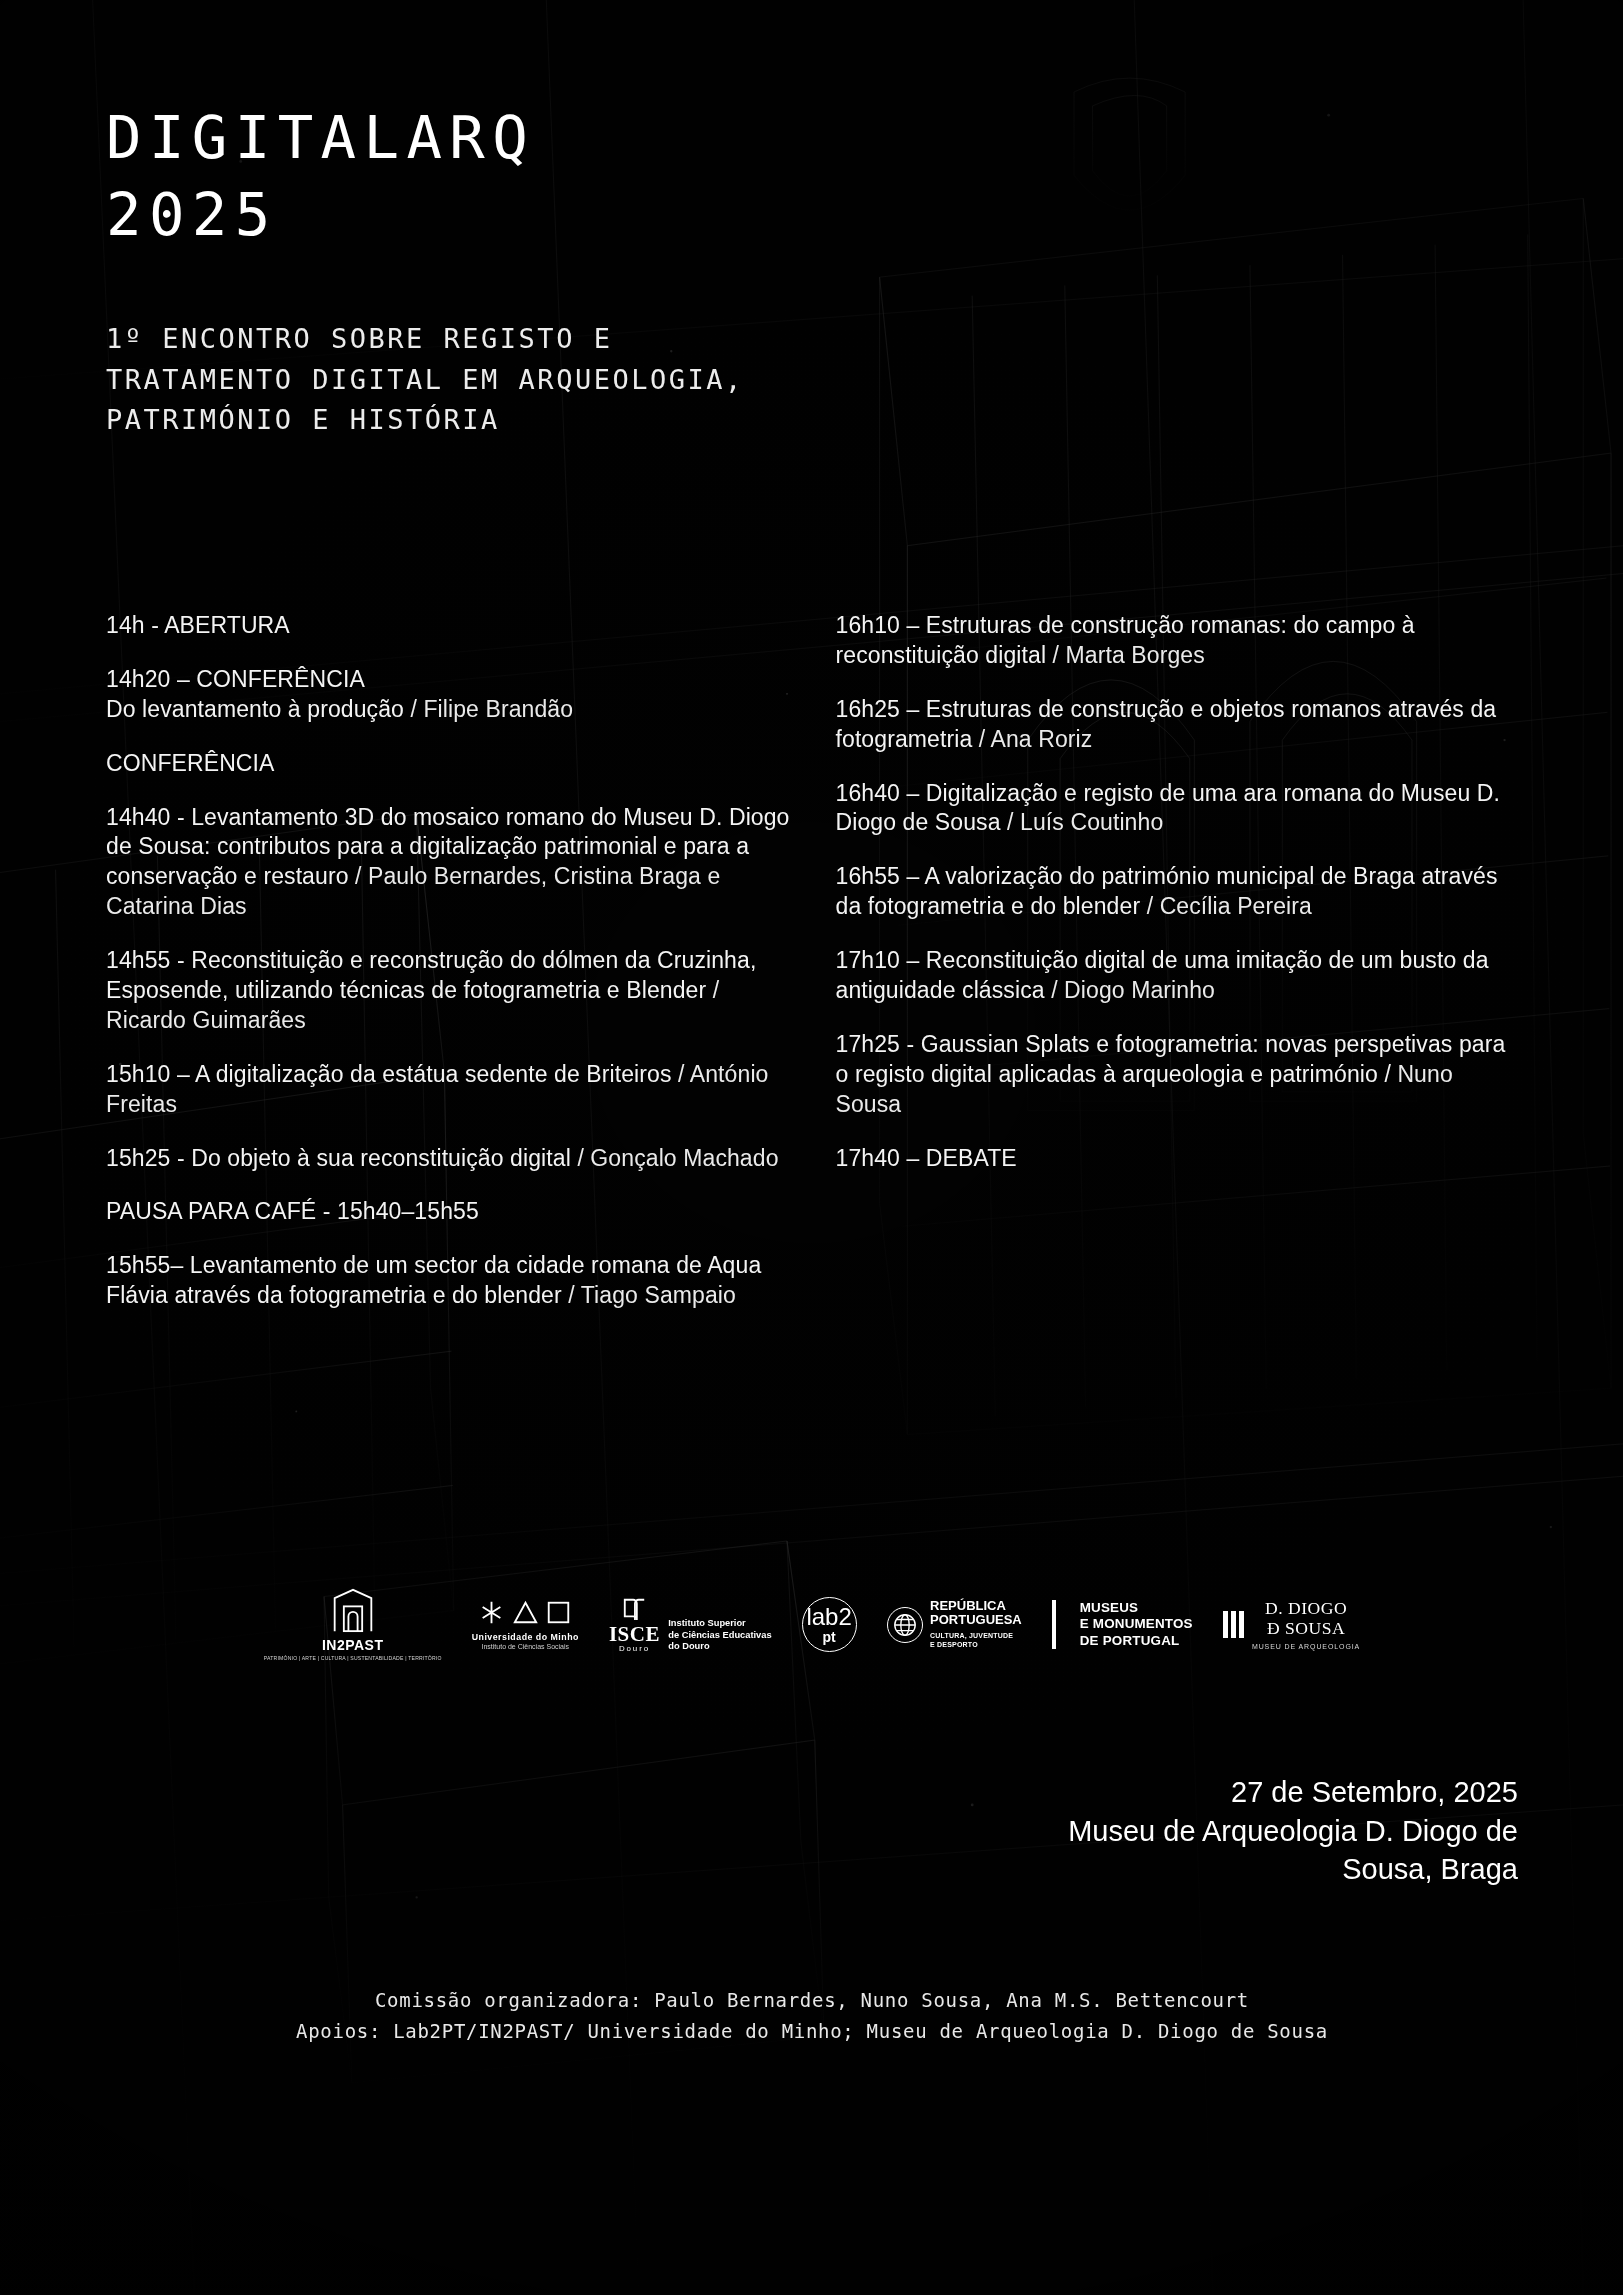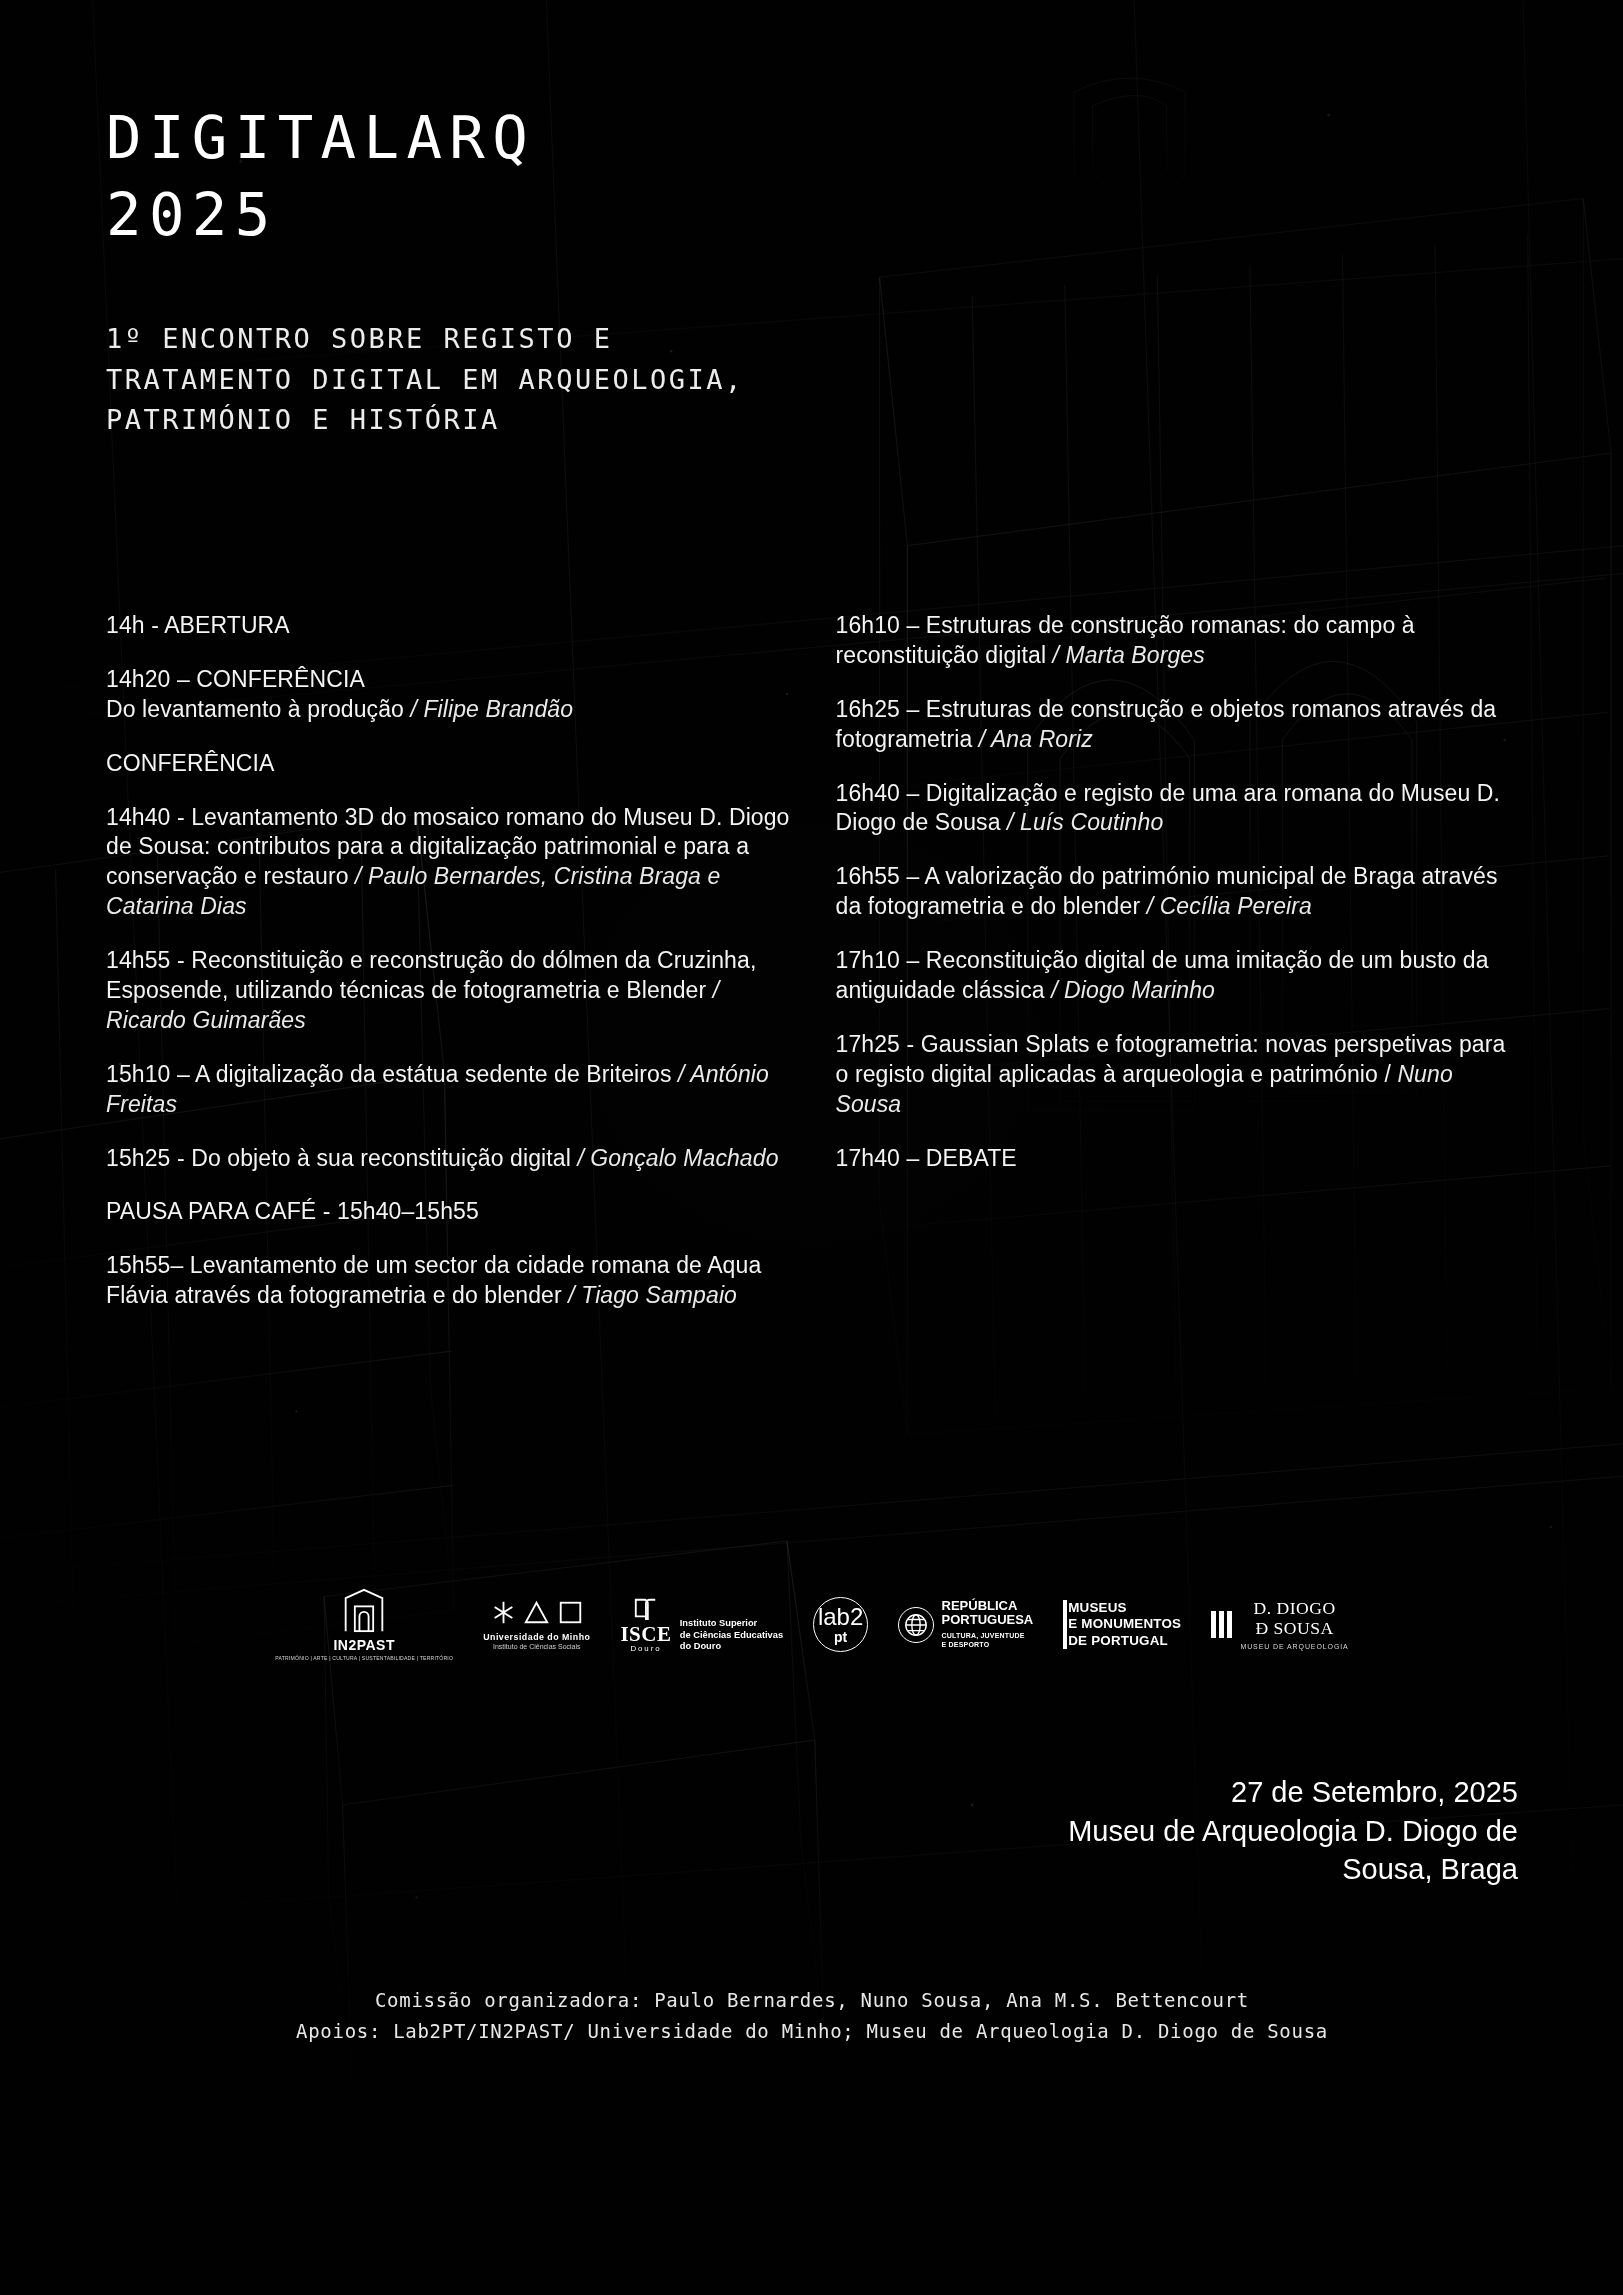--- a/index.html
+++ b/index.html
@@ -88,7 +88,6 @@
   }
   .entry:last-child { margin-bottom: 0; }
   .entry .who {
-    font-style: italic;
     color: #eaeaea;
   }
 

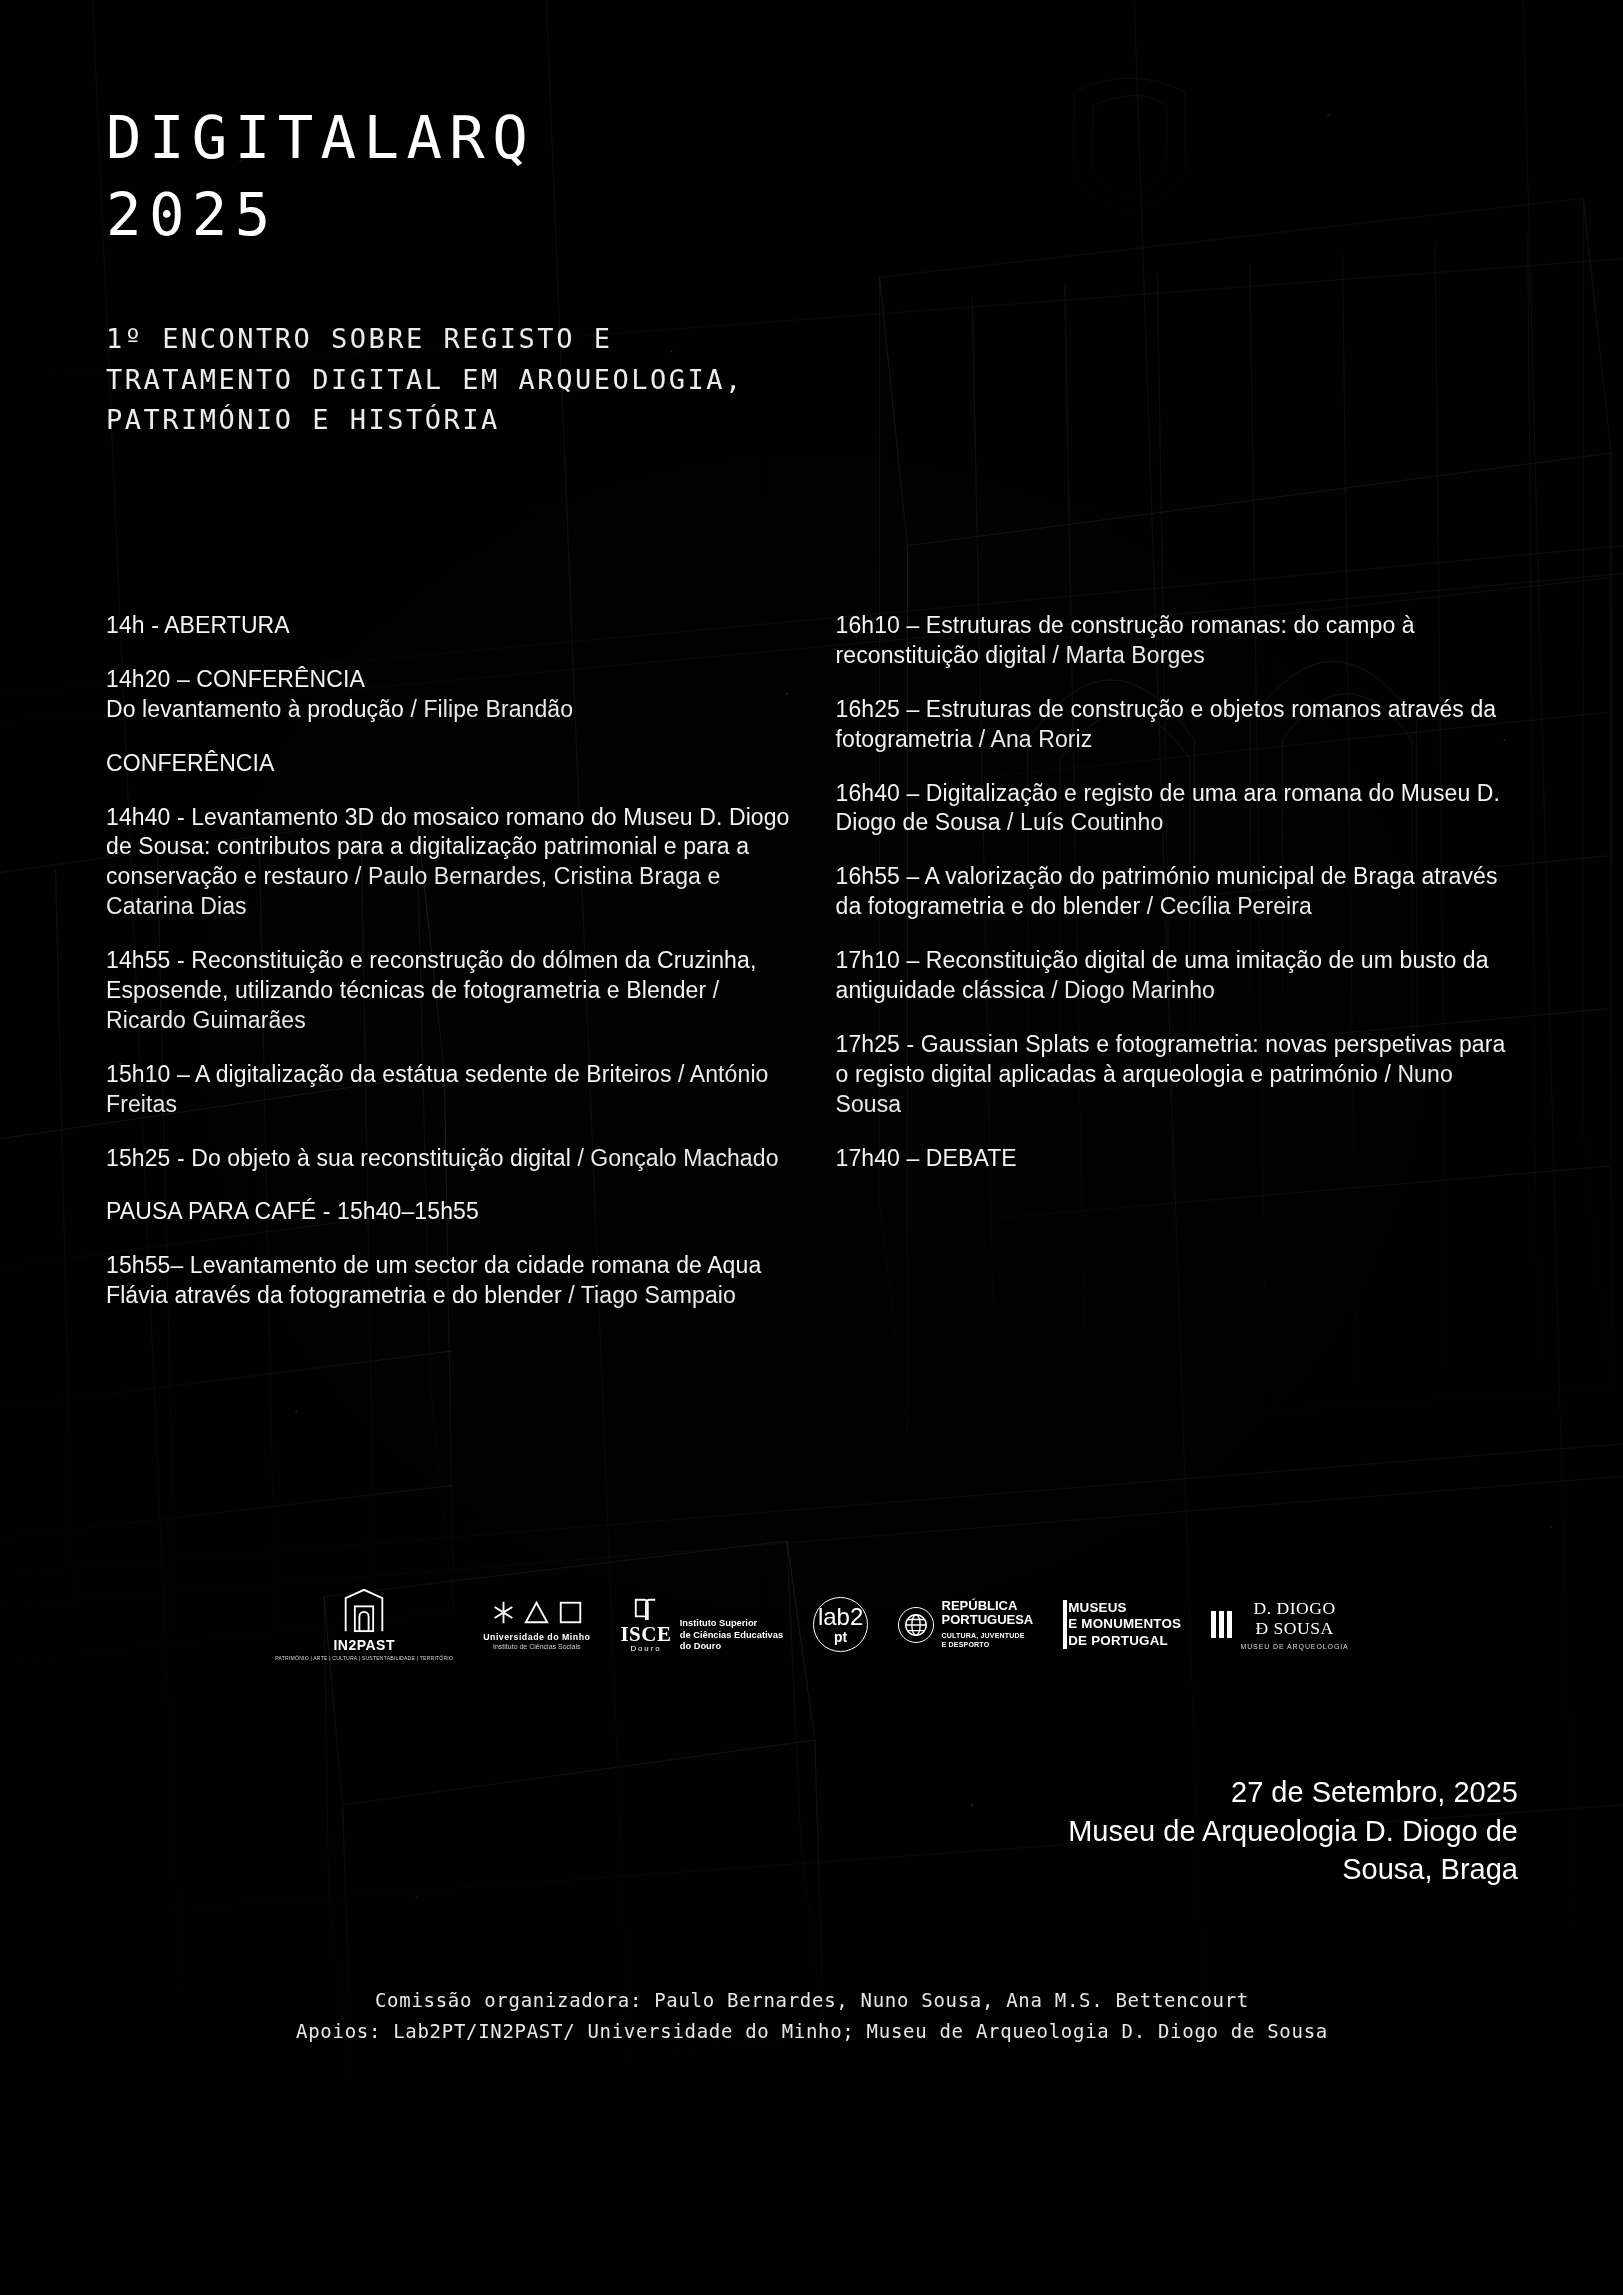--- a/index.html
+++ b/index.html
@@ -176,7 +176,7 @@
   .logo-rp .t1 { font-size: 13px; font-weight: bold; line-height: 1.05; }
   .logo-rp .t2 { font-size: 7px; font-weight: bold; margin-top: 4.6px; line-height: 1.3; letter-spacing: 0.2px;}
 
-  .logo-mmp { text-align: left; border-left: 4.2px solid #fff; padding-left: 1px; }
+  .logo-mmp { text-align: left; border-left: 4.2px solid #fff; padding-left: 24px; }
   .logo-mmp .t { font-size: 13.4px; font-weight: bold; line-height: 1.2; letter-spacing: 0.2px; }
 
   .logo-dds .wrap { display:flex; align-items:center; gap: 8.3px;}

